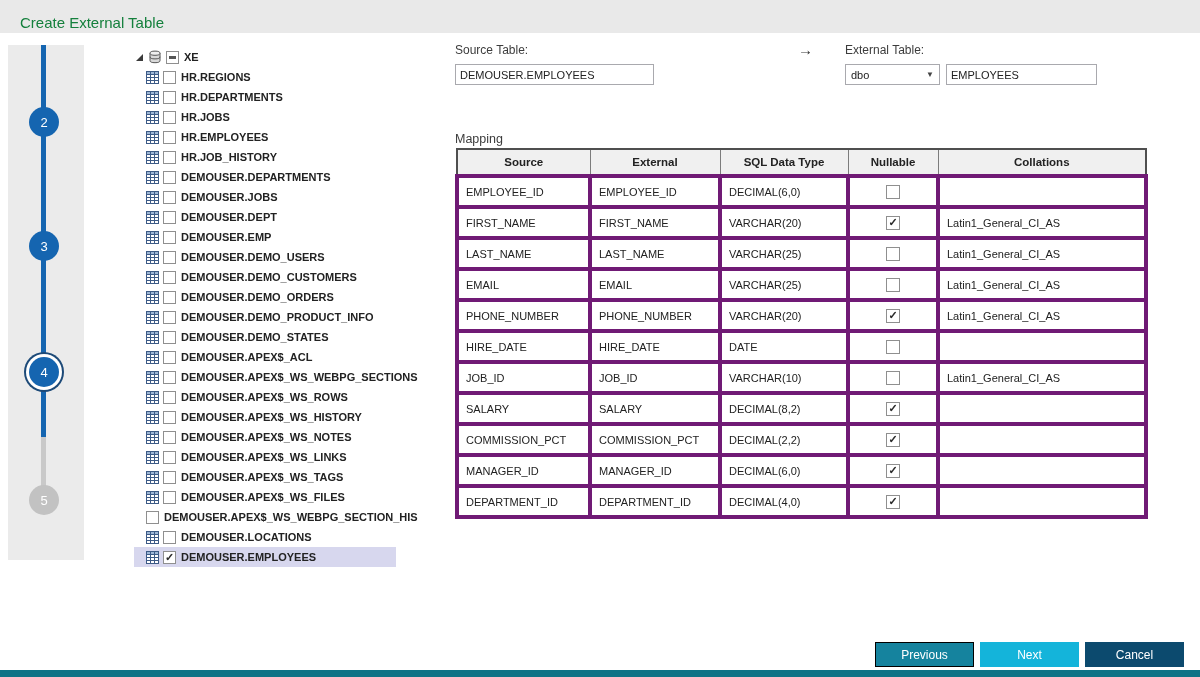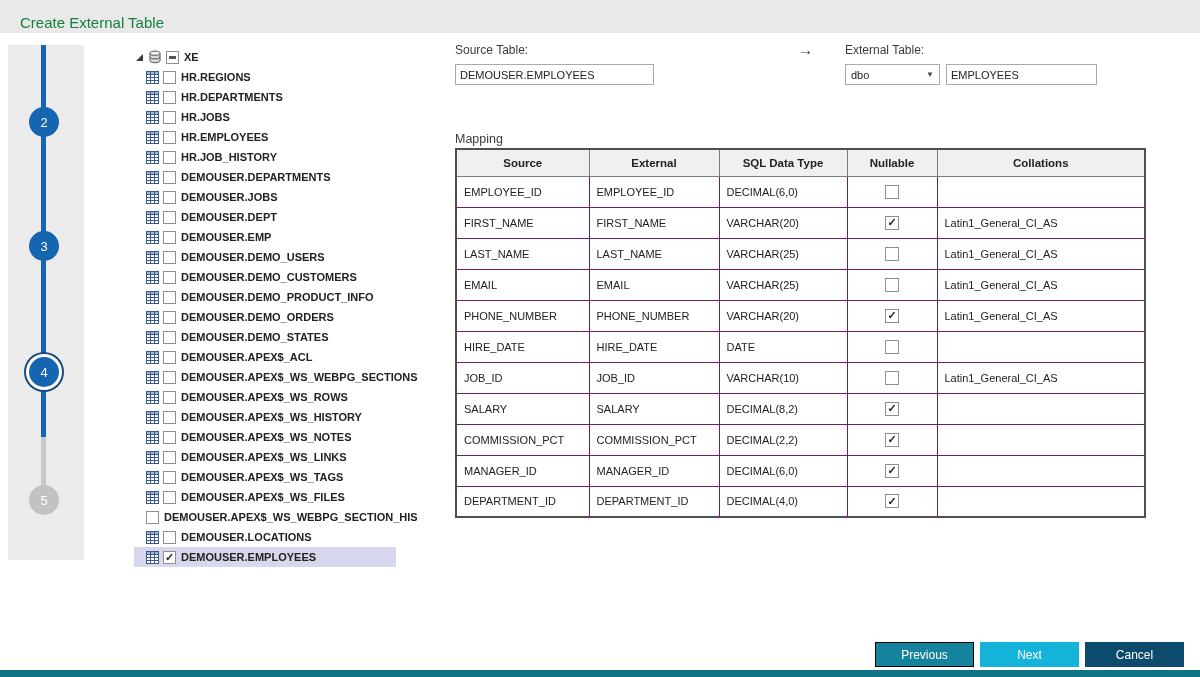--- a/index.html
+++ b/index.html
@@ -56,7 +56,7 @@
                font-size:11px; color:#222; border:2px solid #4f4f4f; table-layout:fixed; }
   .map-table th { background:#f0f0f0; border:1px solid #7c7c7c; font-weight:bold; height:27px;
                   font-size:11.5px; text-align:center; }
-  .map-table td { border:1px solid #701a75; height:31px; padding:0 7px; background:#fff; }
+  .map-table td { border:4px solid #701a75; height:31px; padding:0 7px; background:#fff; }
   .map-table td.c-null { text-align:center; padding:0; }
   .map-table td.c-null .checkbox { width:14px; height:14px; vertical-align:middle; }
 

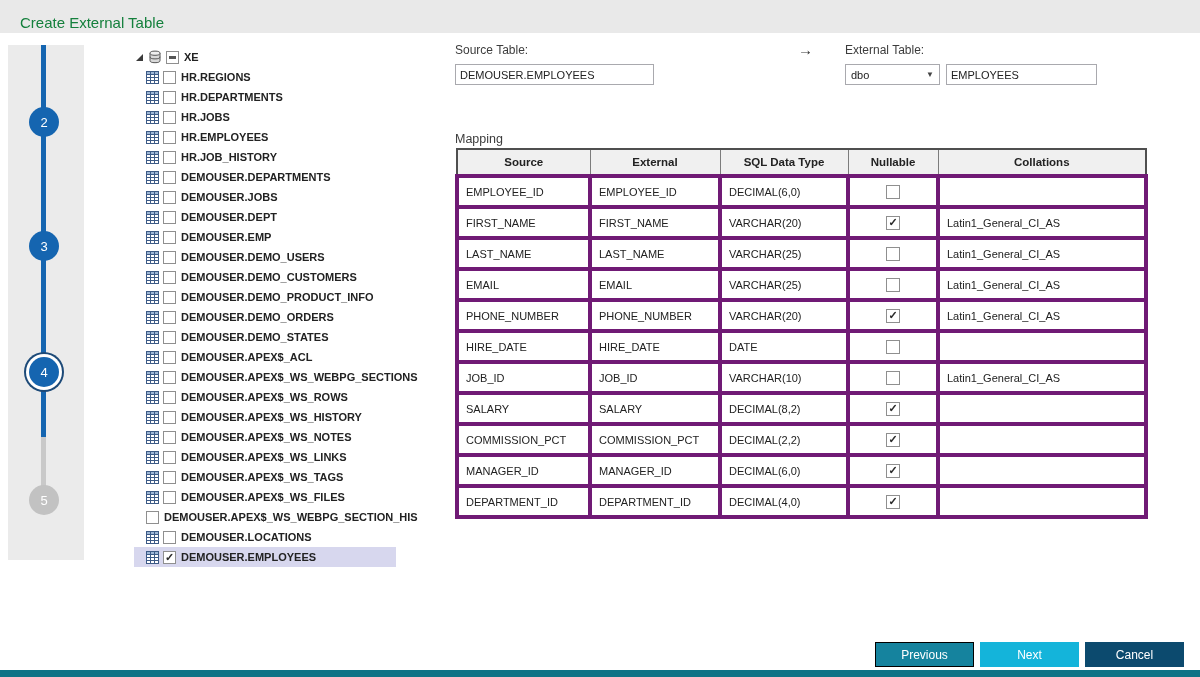--- a/index.html
+++ b/index.html
@@ -273,21 +273,21 @@
       </svg>
     </span>
     <span class="checkbox"></span>
+    <span class="tree-label">DEMOUSER.DEMO_ORDERS</span>
+  </div>
+        <div class="tree-row tree-item">
+    <span class="tbl-icon">
+      <svg width="13" height="13" viewBox="0 0 13 13">
+        <rect x="0.5" y="0.5" width="12" height="12" fill="#ffffff" stroke="#3c5a86"></rect>
+        <rect x="0.5" y="0.5" width="12" height="3" fill="#9db7d6" stroke="#3c5a86"></rect>
+        <line x1="4.5" y1="0.5" x2="4.5" y2="12.5" stroke="#3c5a86"></line>
+        <line x1="8.5" y1="0.5" x2="8.5" y2="12.5" stroke="#3c5a86"></line>
+        <line x1="0.5" y1="6.5" x2="12.5" y2="6.5" stroke="#3c5a86"></line>
+        <line x1="0.5" y1="9.5" x2="12.5" y2="9.5" stroke="#3c5a86"></line>
+      </svg>
+    </span>
+    <span class="checkbox"></span>
     <span class="tree-label">DEMOUSER.DEMO_PRODUCT_INFO</span>
-  </div>
-        <div class="tree-row tree-item">
-    <span class="tbl-icon">
-      <svg width="13" height="13" viewBox="0 0 13 13">
-        <rect x="0.5" y="0.5" width="12" height="12" fill="#ffffff" stroke="#3c5a86"></rect>
-        <rect x="0.5" y="0.5" width="12" height="3" fill="#9db7d6" stroke="#3c5a86"></rect>
-        <line x1="4.5" y1="0.5" x2="4.5" y2="12.5" stroke="#3c5a86"></line>
-        <line x1="8.5" y1="0.5" x2="8.5" y2="12.5" stroke="#3c5a86"></line>
-        <line x1="0.5" y1="6.5" x2="12.5" y2="6.5" stroke="#3c5a86"></line>
-        <line x1="0.5" y1="9.5" x2="12.5" y2="9.5" stroke="#3c5a86"></line>
-      </svg>
-    </span>
-    <span class="checkbox"></span>
-    <span class="tree-label">DEMOUSER.DEMO_ORDERS</span>
   </div>
         <div class="tree-row tree-item">
     <span class="tbl-icon">

